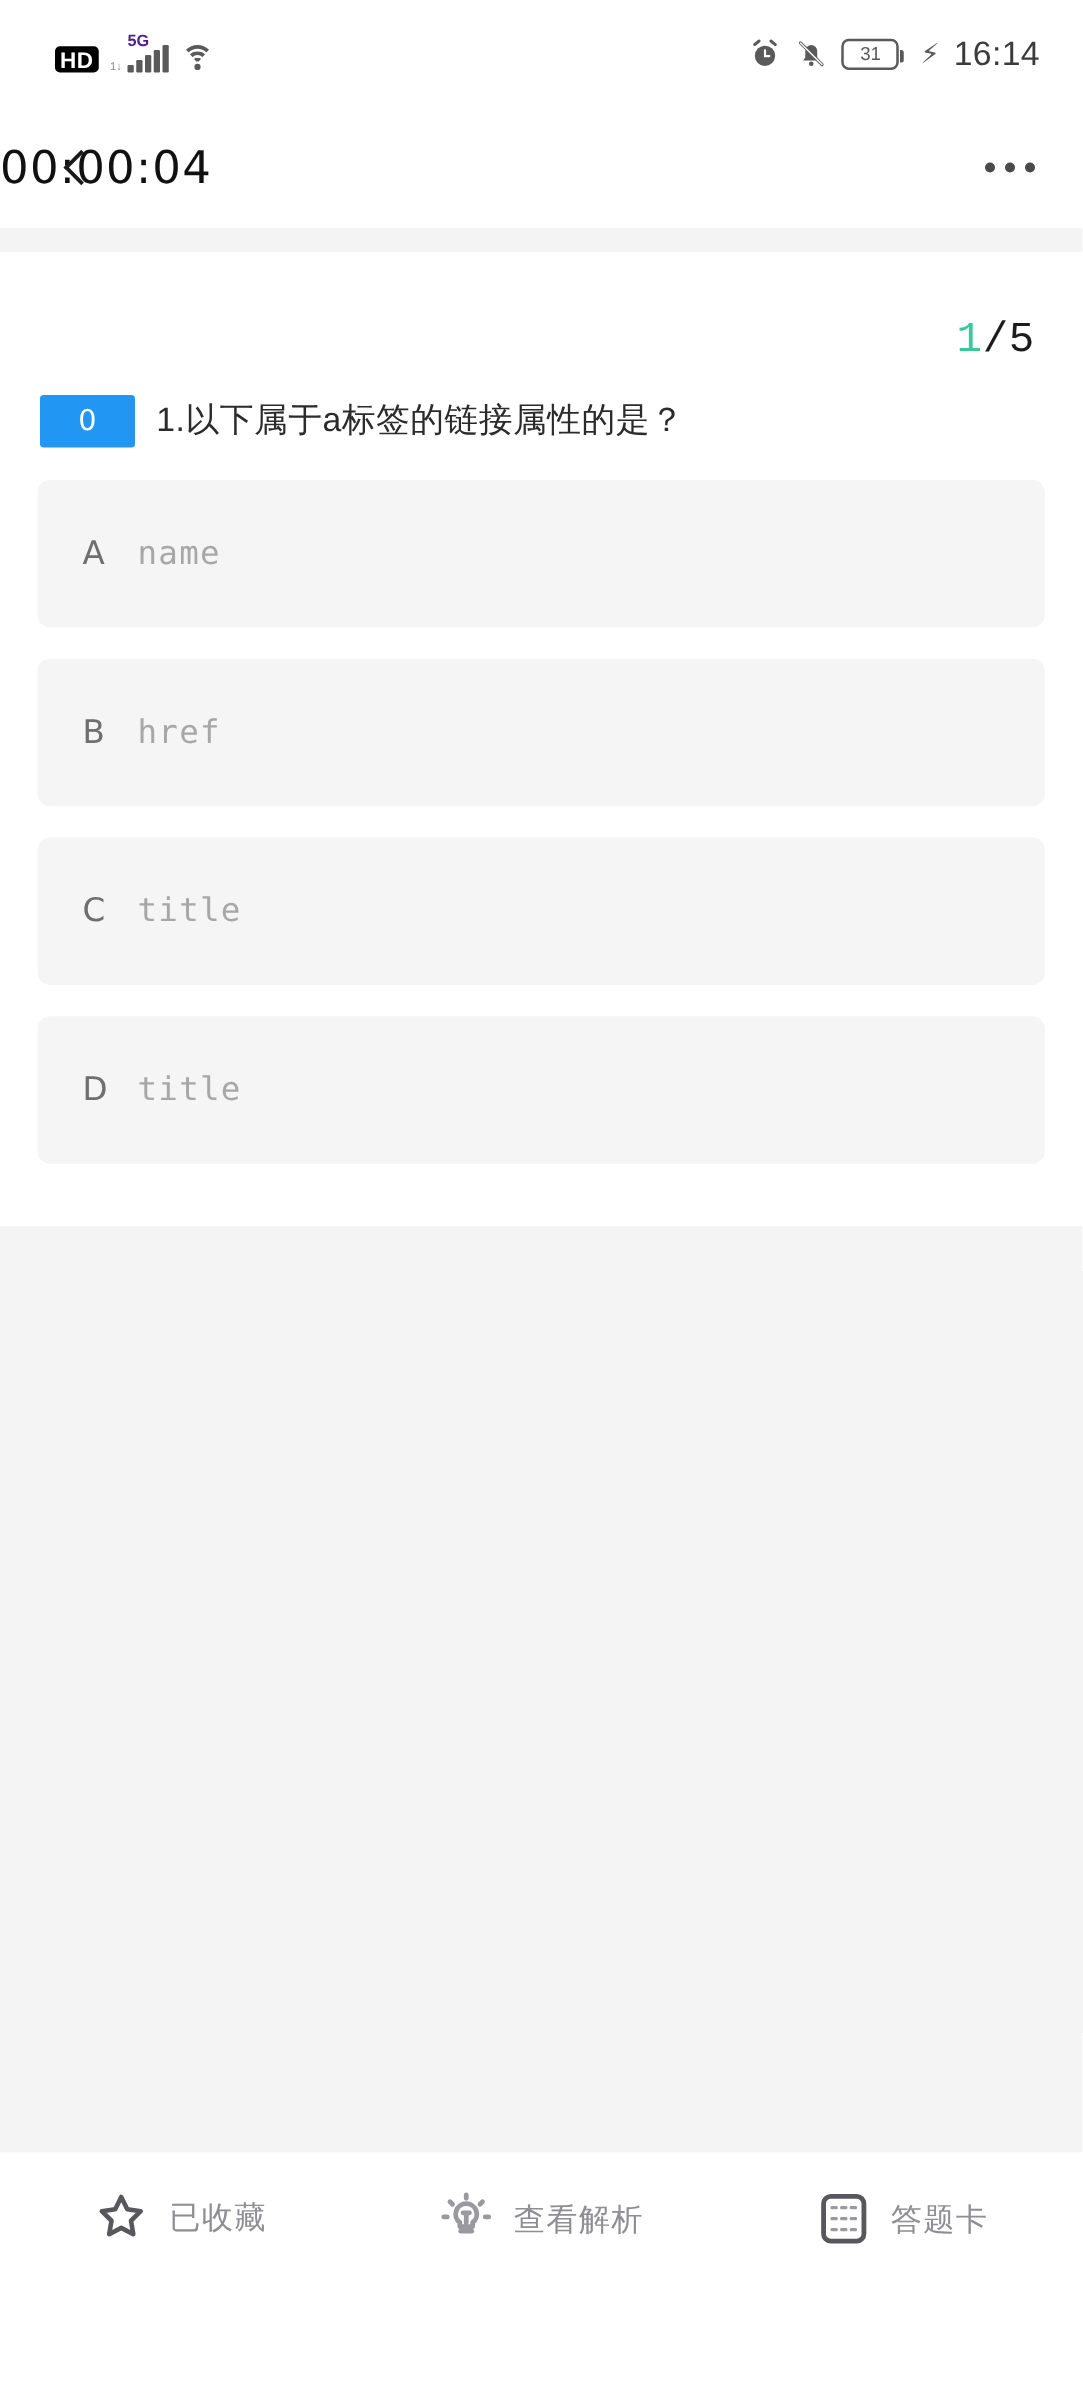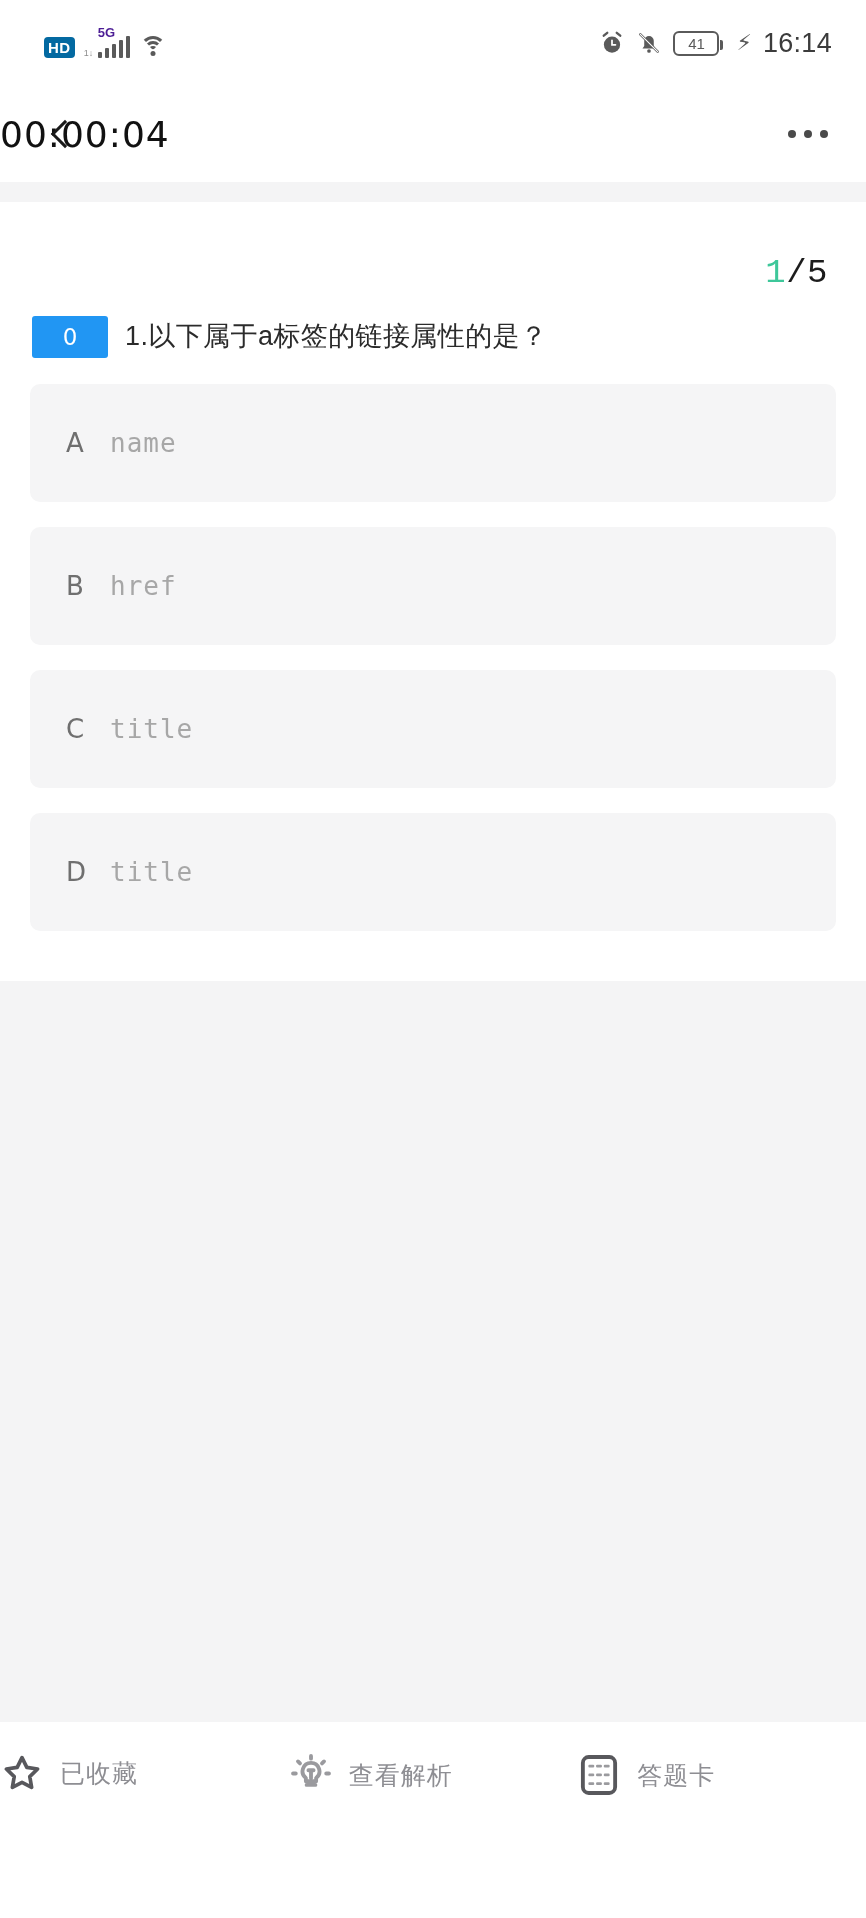--- a/index.html
+++ b/index.html
@@ -21,7 +21,7 @@
   .sb-right { display: flex; align-items: center; gap: 11px; }
 
   .hd-badge {
-    background: #0369a1; color: #ffffff; font-size: 15px; font-weight: 700;
+    background: #000000; color: #ffffff; font-size: 18px; font-weight: 700;
     border-radius: 4px; padding: 1px 4px 1px 4px; letter-spacing: .5px;
     line-height: 1; height: 21px; display: flex; align-items: center;
   }

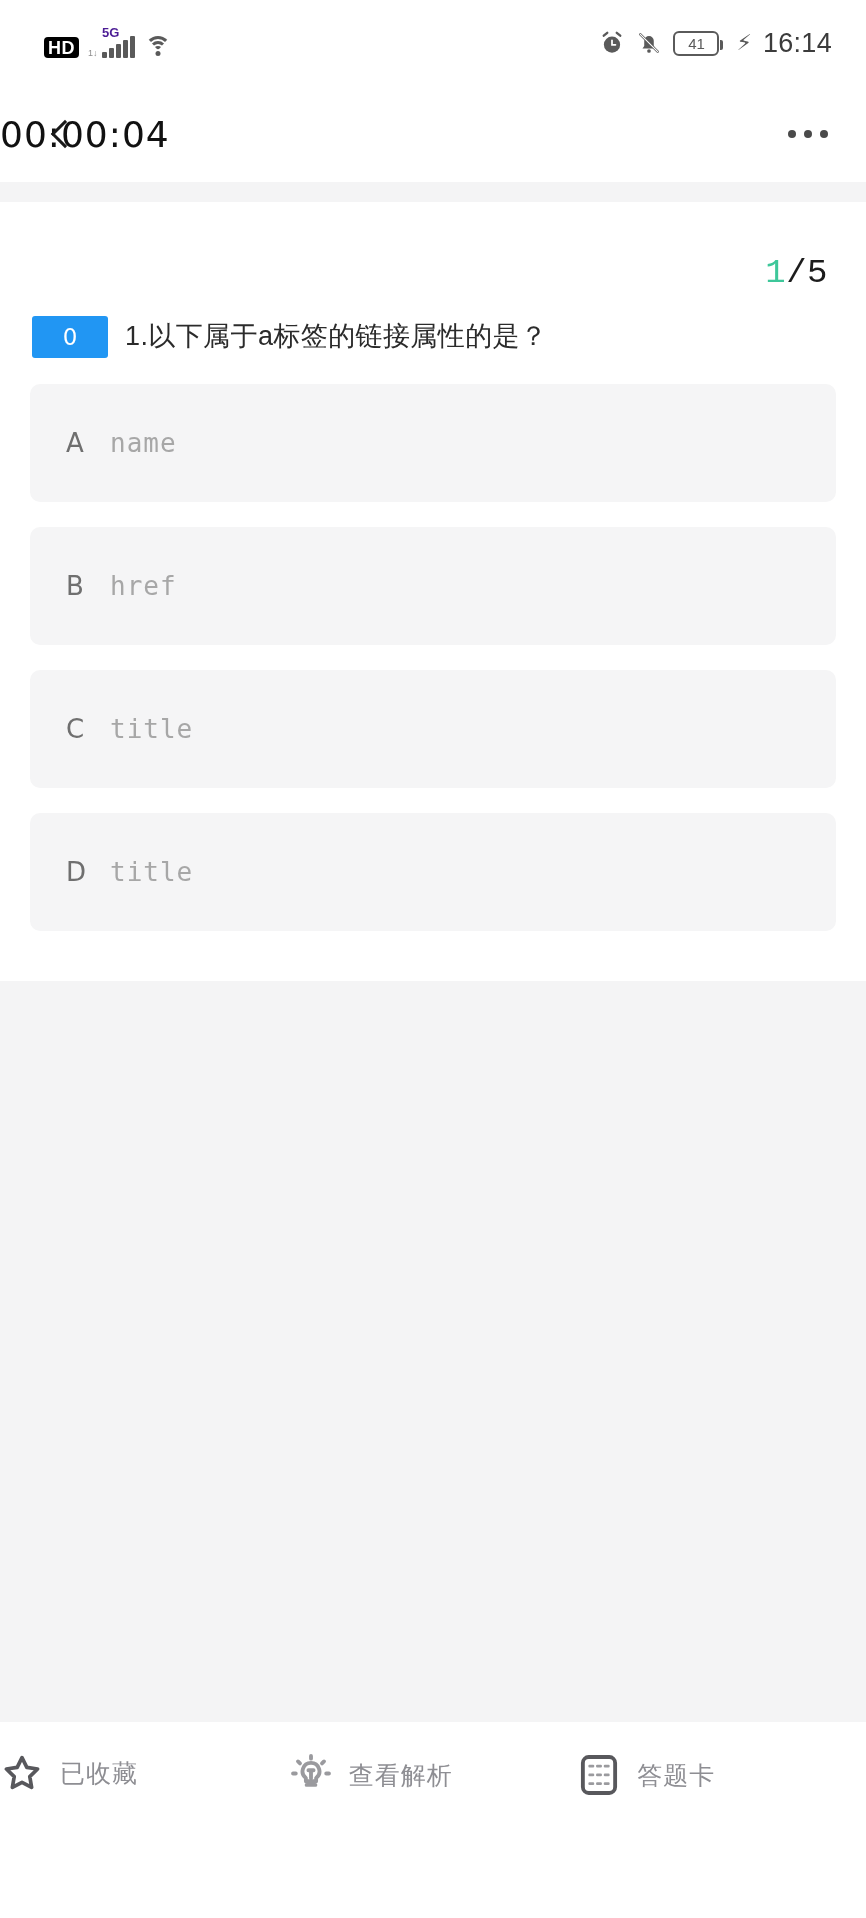--- a/index.html
+++ b/index.html
@@ -146,7 +146,7 @@
         <path d="M4 4 L20 20" stroke="#ffffff" stroke-width="1" stroke-linecap="round"></path>
       </svg>
       <span class="battery">
-        <span>41</span>
+        <span>31</span>
       </span>
       <span class="bolt">⚡</span>
       <span class="clock-text">16:14</span>

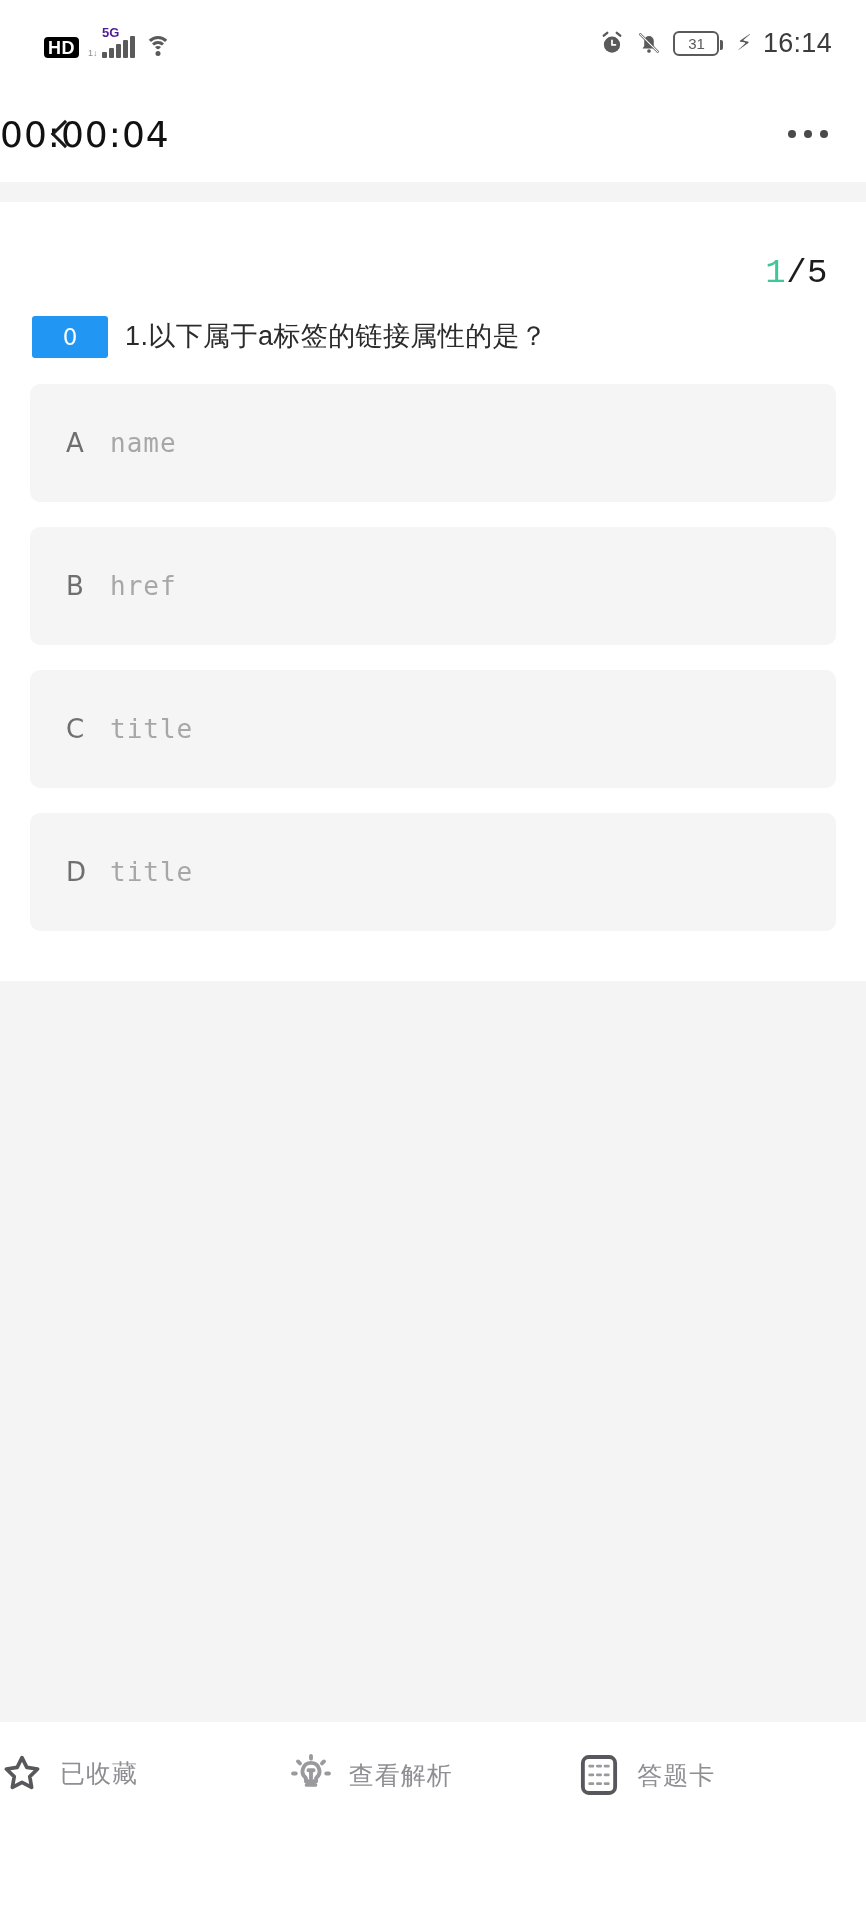--- a/index.html
+++ b/index.html
@@ -97,7 +97,7 @@
     flex: 0 0 196px; height: 196px; background: #ffffff;
     display: flex; align-items: flex-start; padding-top: 30px;
   }
-  .tb-item { flex: 1 1 0; display: flex; align-items: center; gap: 16px; cursor: pointer; }
+  .tb-item { flex: 1 1 0; display: flex; align-items: center; justify-content: center; gap: 16px; cursor: pointer; }
   .tb-label { font-size: 25px; color: #8e8e93; letter-spacing: 1px; }
 
   .star-ic { width: 44px; height: 42px; }

